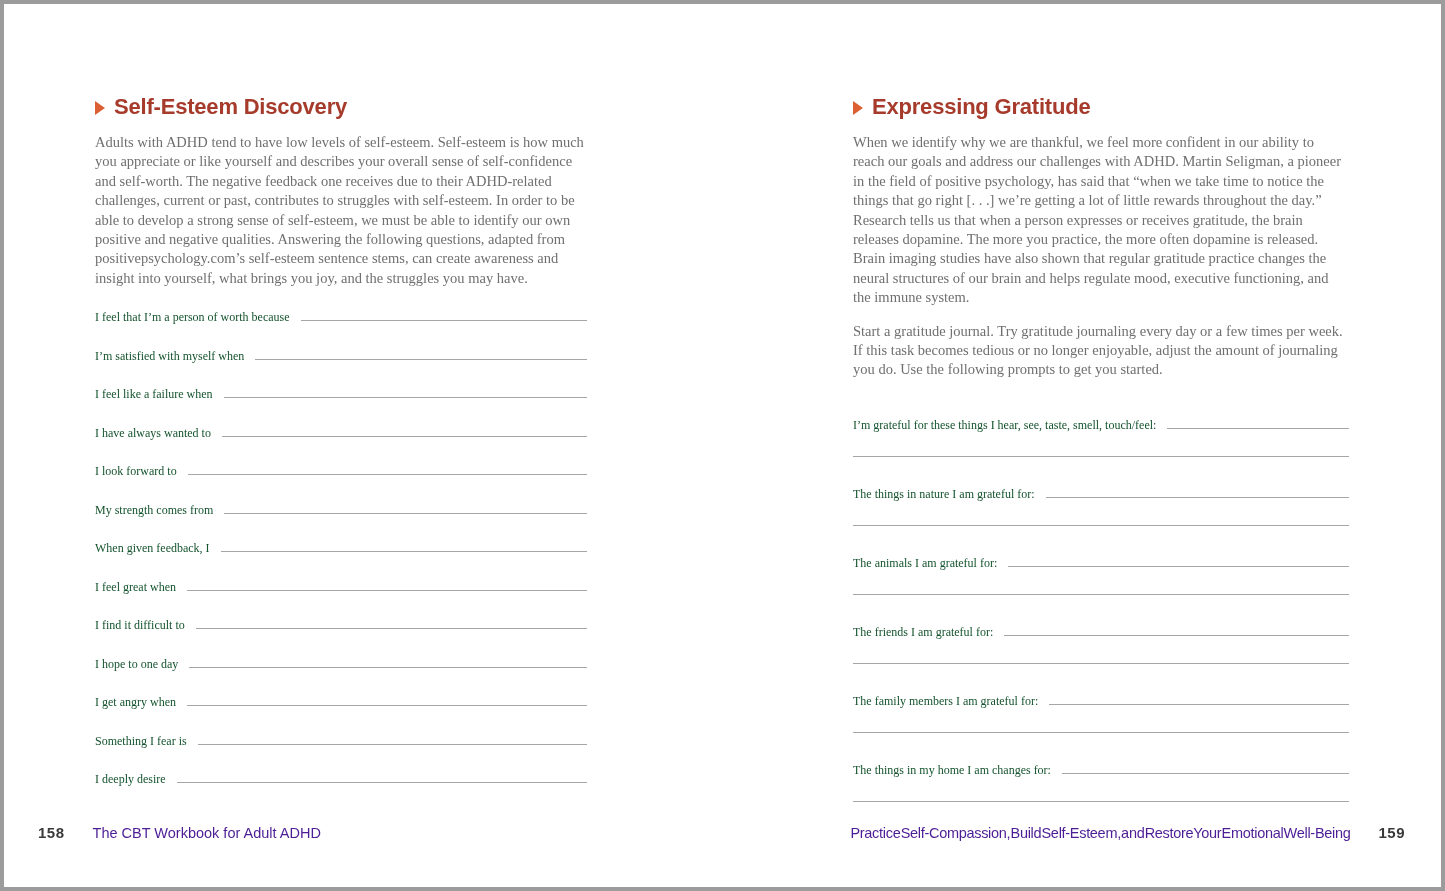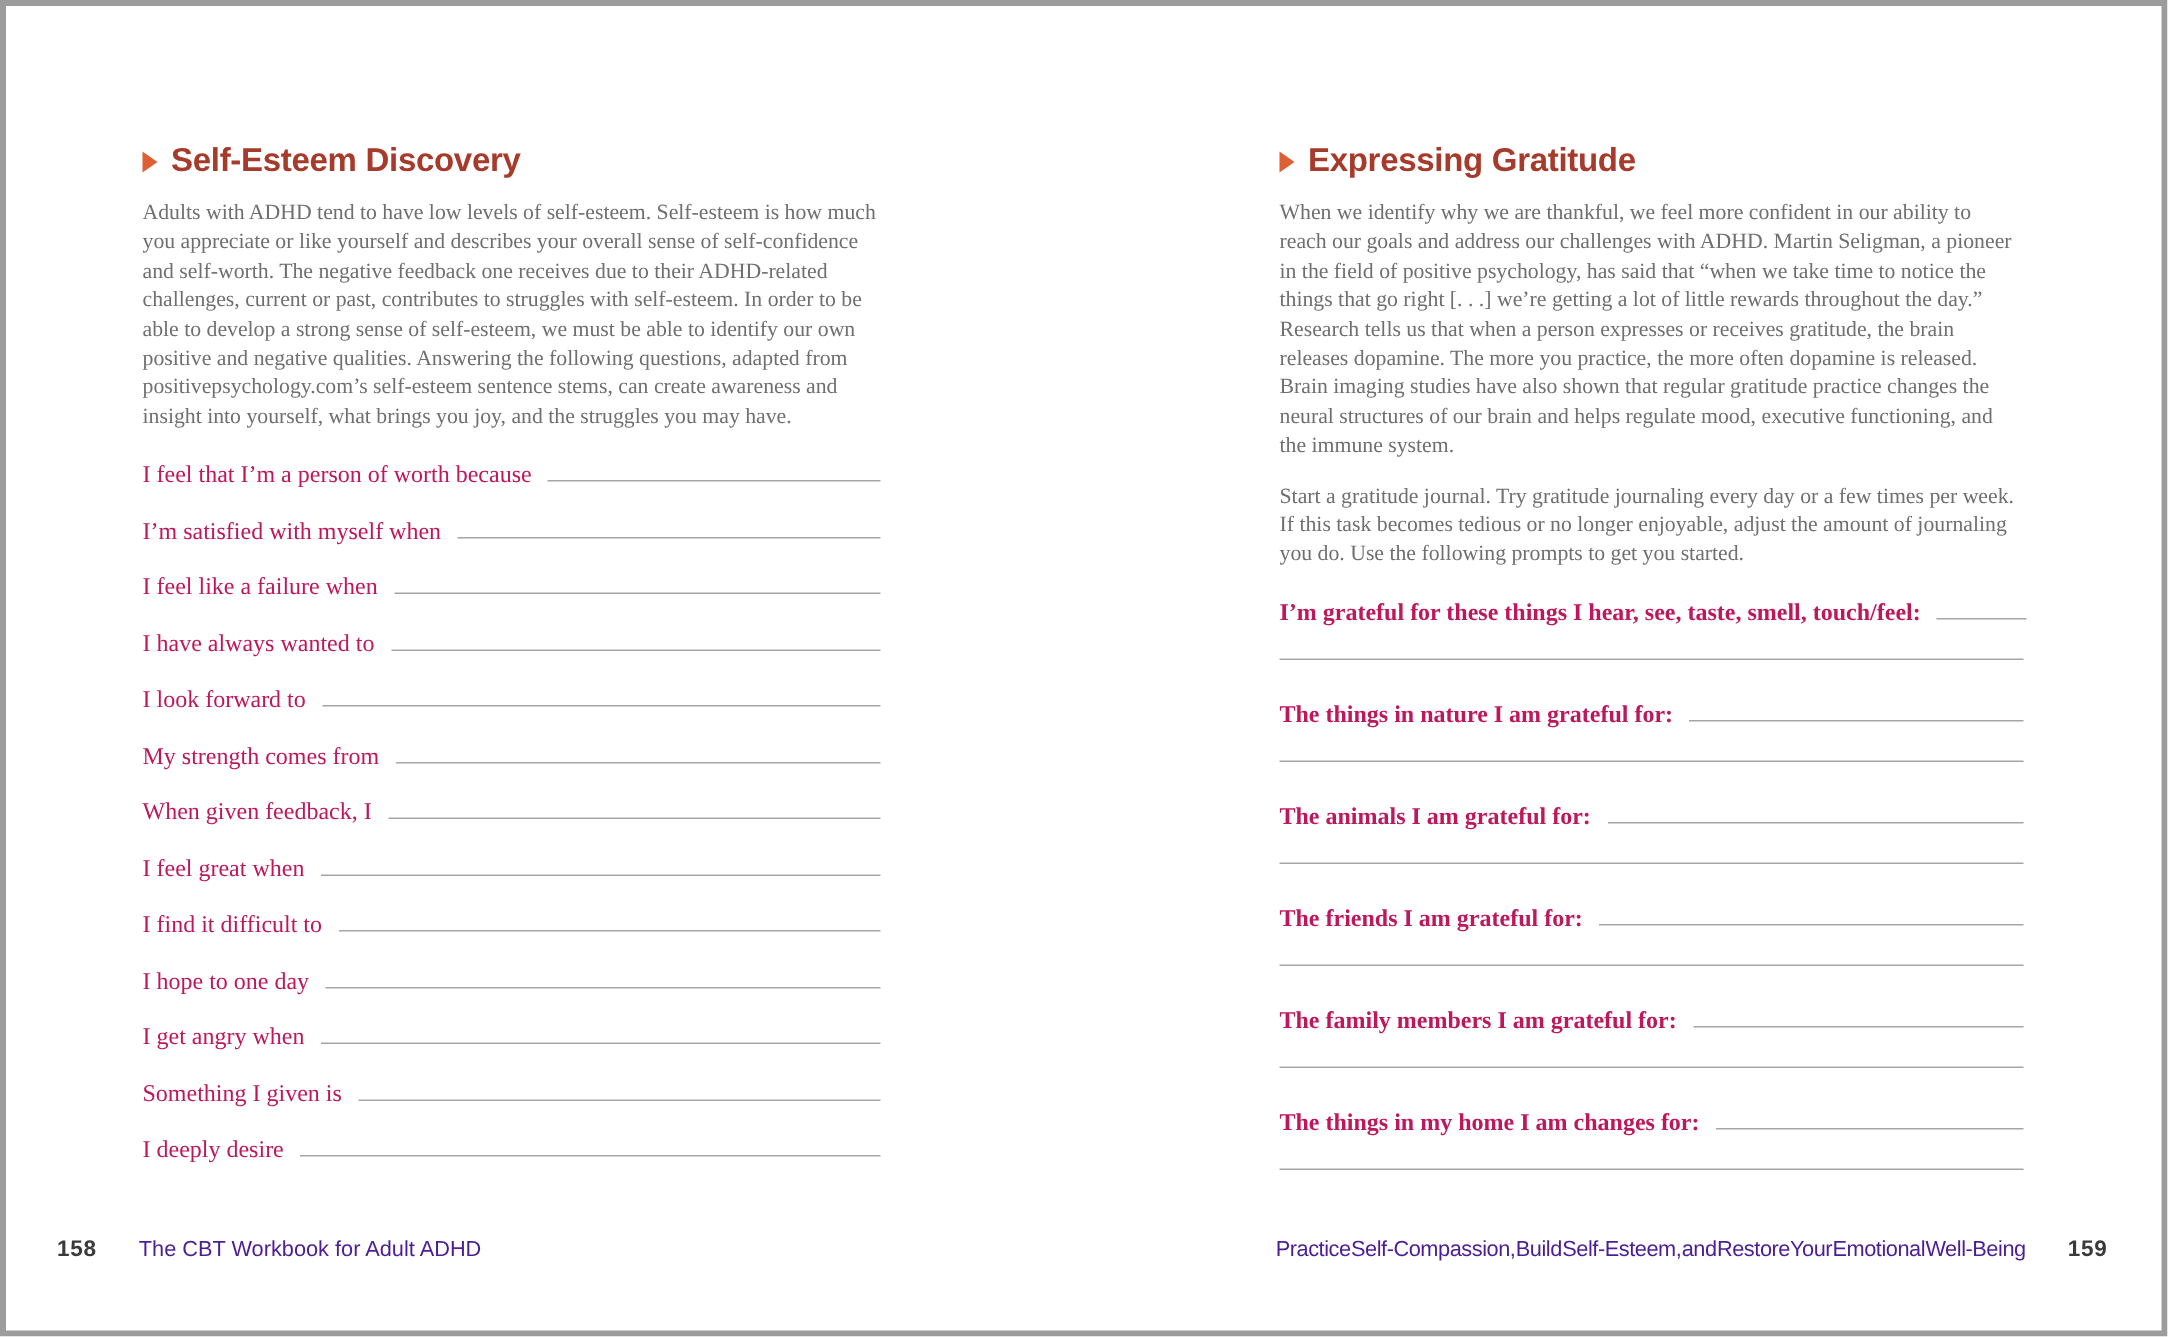--- a/index.html
+++ b/index.html
@@ -45,9 +45,9 @@
   .prompt-row { display: flex; align-items: baseline; margin-bottom: 15.5px; }
   .prompt-label {
     white-space: nowrap;
-    font-size: 16px;
+    font-size: 12px;
     line-height: 19px;
-    color: #be185d;
+    color: #14532d;
   }
   .fill-line {
     flex: 1 1 auto;

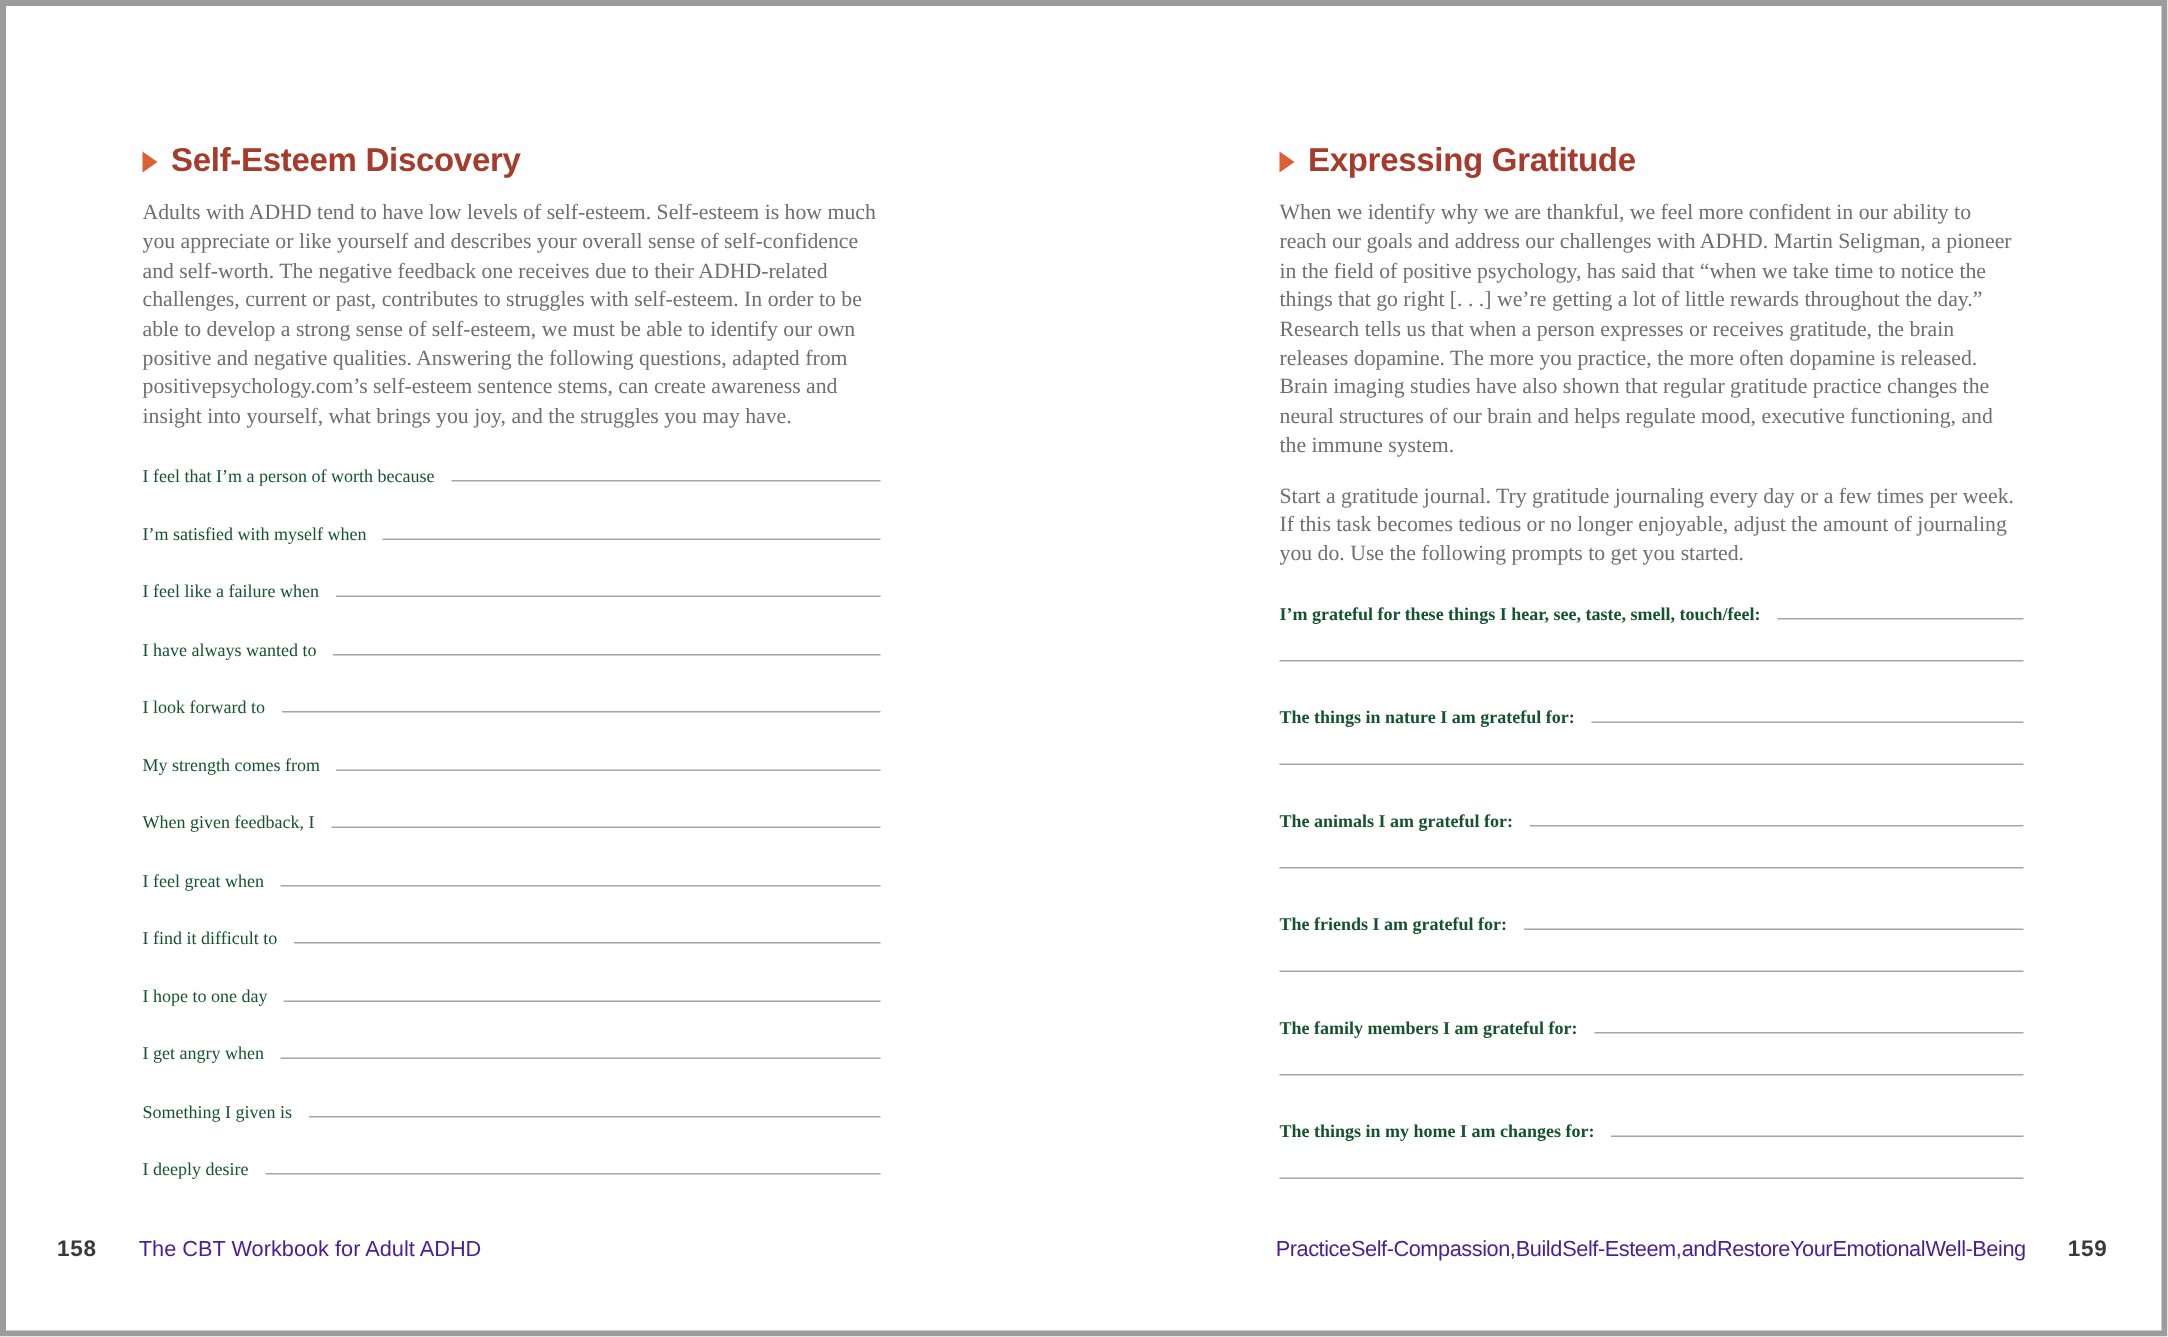--- a/index.html
+++ b/index.html
@@ -58,7 +58,7 @@
   }
 
   
-  .prompts-right { margin-top: 16px; font-weight: bold; }
+  .prompts-right { margin-top: 32px; }
   .g-item { margin-bottom: 24px; }
   .g-row { display: flex; align-items: baseline; }
   .g-line2 {

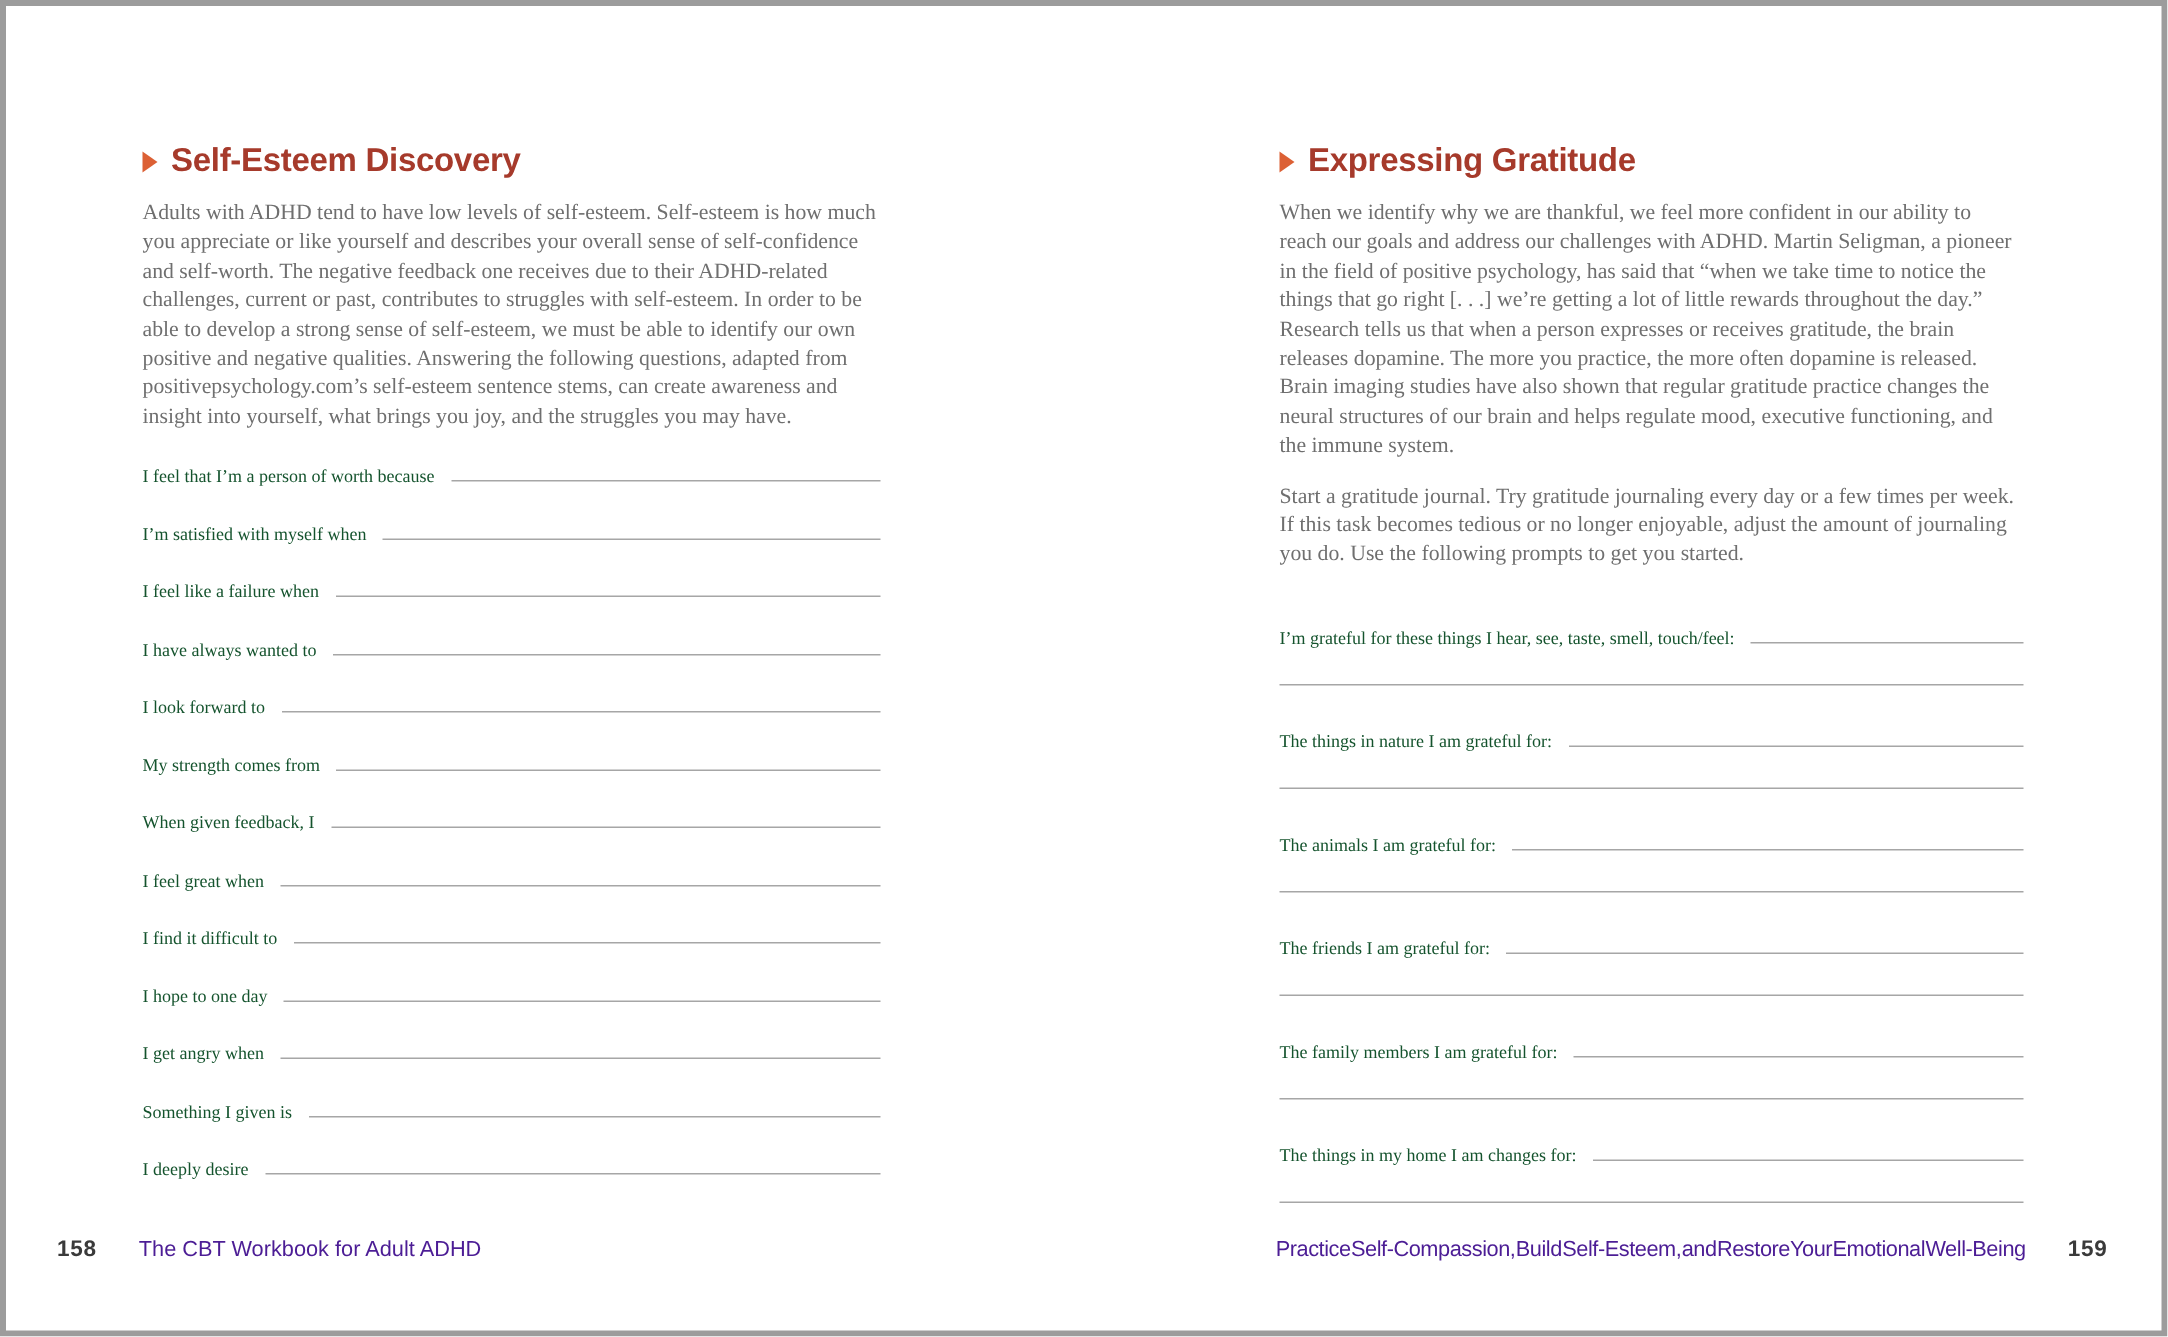--- a/index.html
+++ b/index.html
@@ -151,7 +151,7 @@
         </div>
 
         <div class="prompt-row">
-          <span class="prompt-label">Something I given is</span>
+          <span class="prompt-label">Something I fear is</span>
           <span class="fill-line"></span>
         </div>
 

